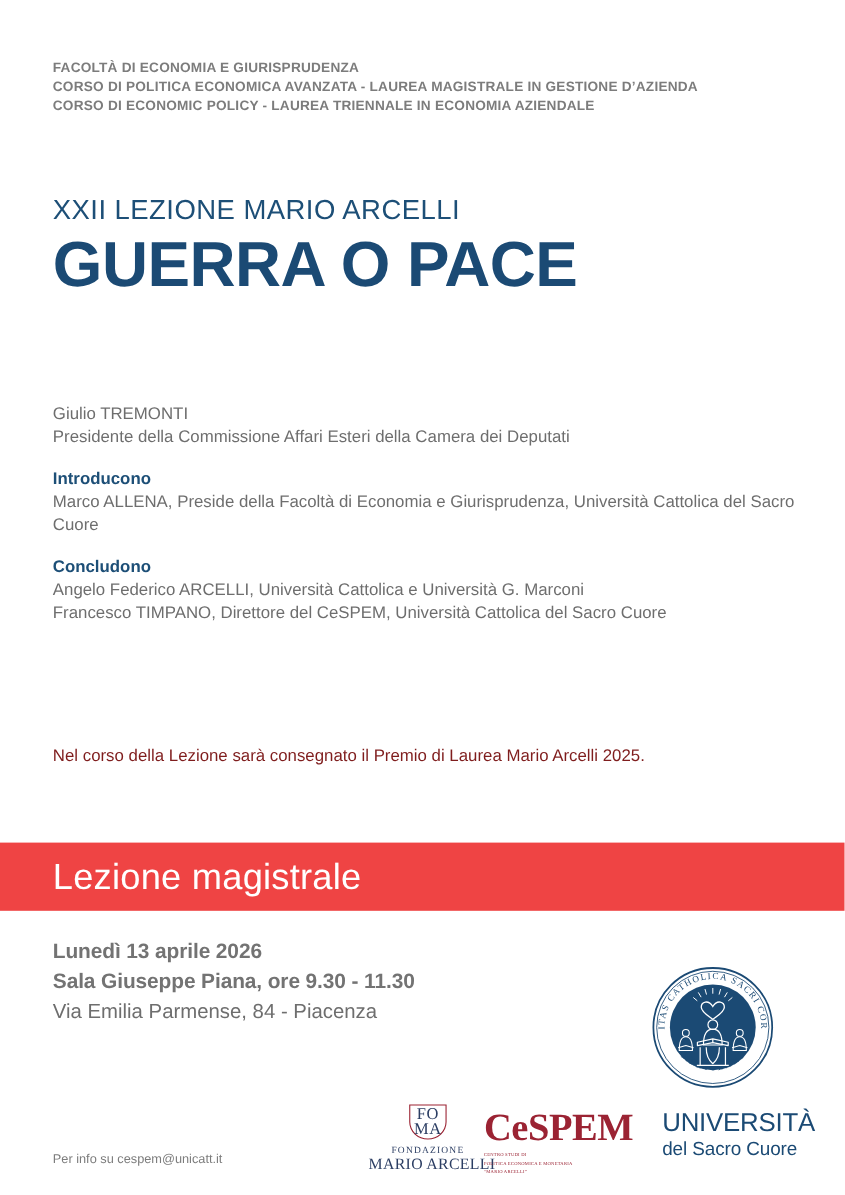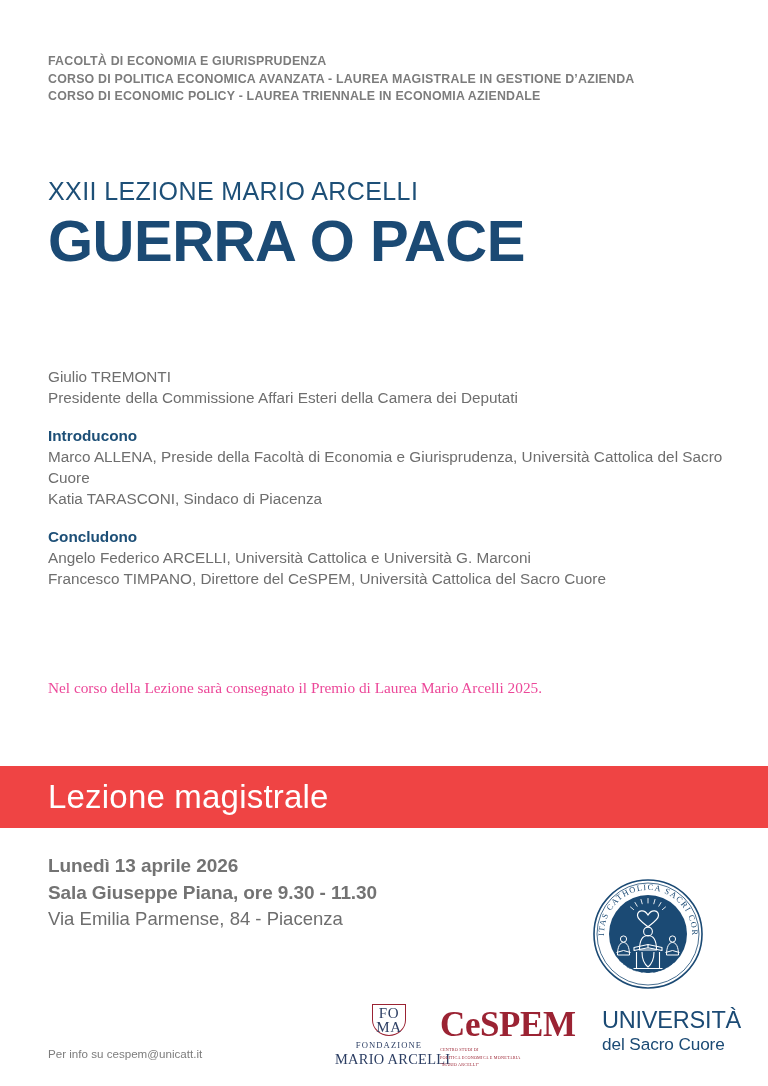--- a/index.html
+++ b/index.html
@@ -277,7 +277,6 @@
 
     <div class="p-head">Introducono</div>
     <div class="p-line">Marco ALLENA, Preside della Facoltà di Economia e Giurisprudenza, Università Cattolica del Sacro Cuore</div>
-    <div class="p-line">Katia TARASCONI, Sindaco di Piacenza</div>
 
     <div class="p-gap"></div>
 

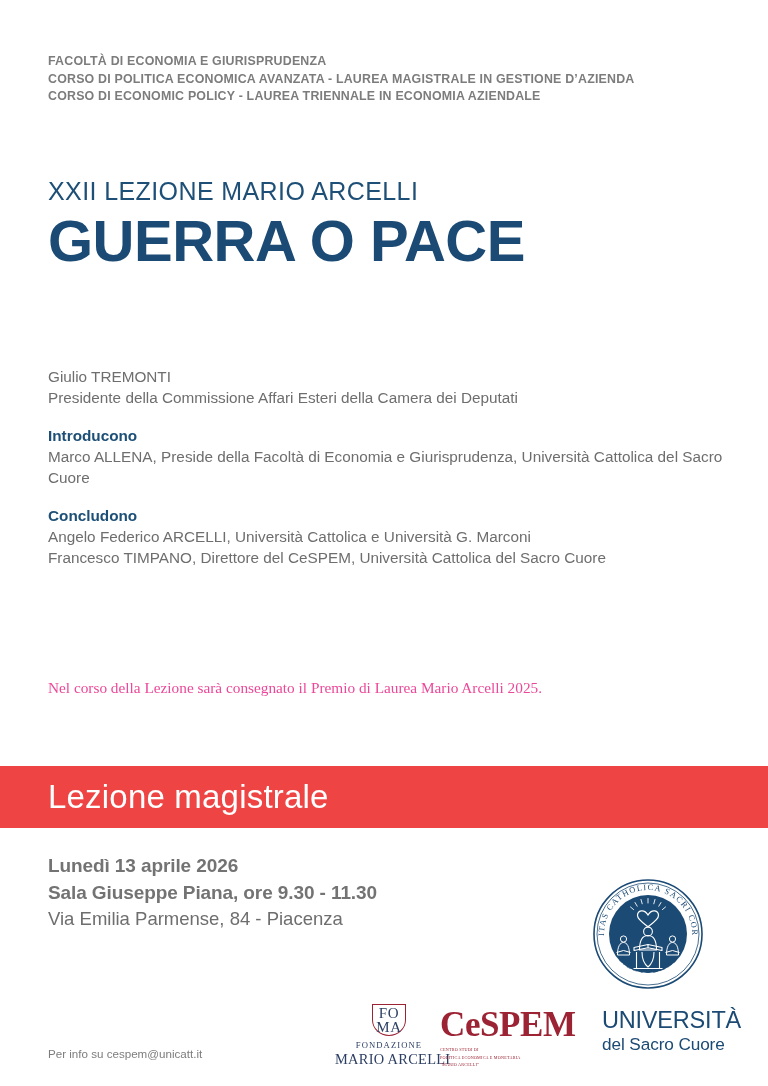--- a/index.html
+++ b/index.html
@@ -90,10 +90,9 @@
     width: 680px;
   }
   .note-line {
-    color: #ec4899;
+    color: #7f1d1d;
     font-size: 15.3px;
     line-height: 21px;
-    font-family: Liberation Serif, serif;
   }
 
   

